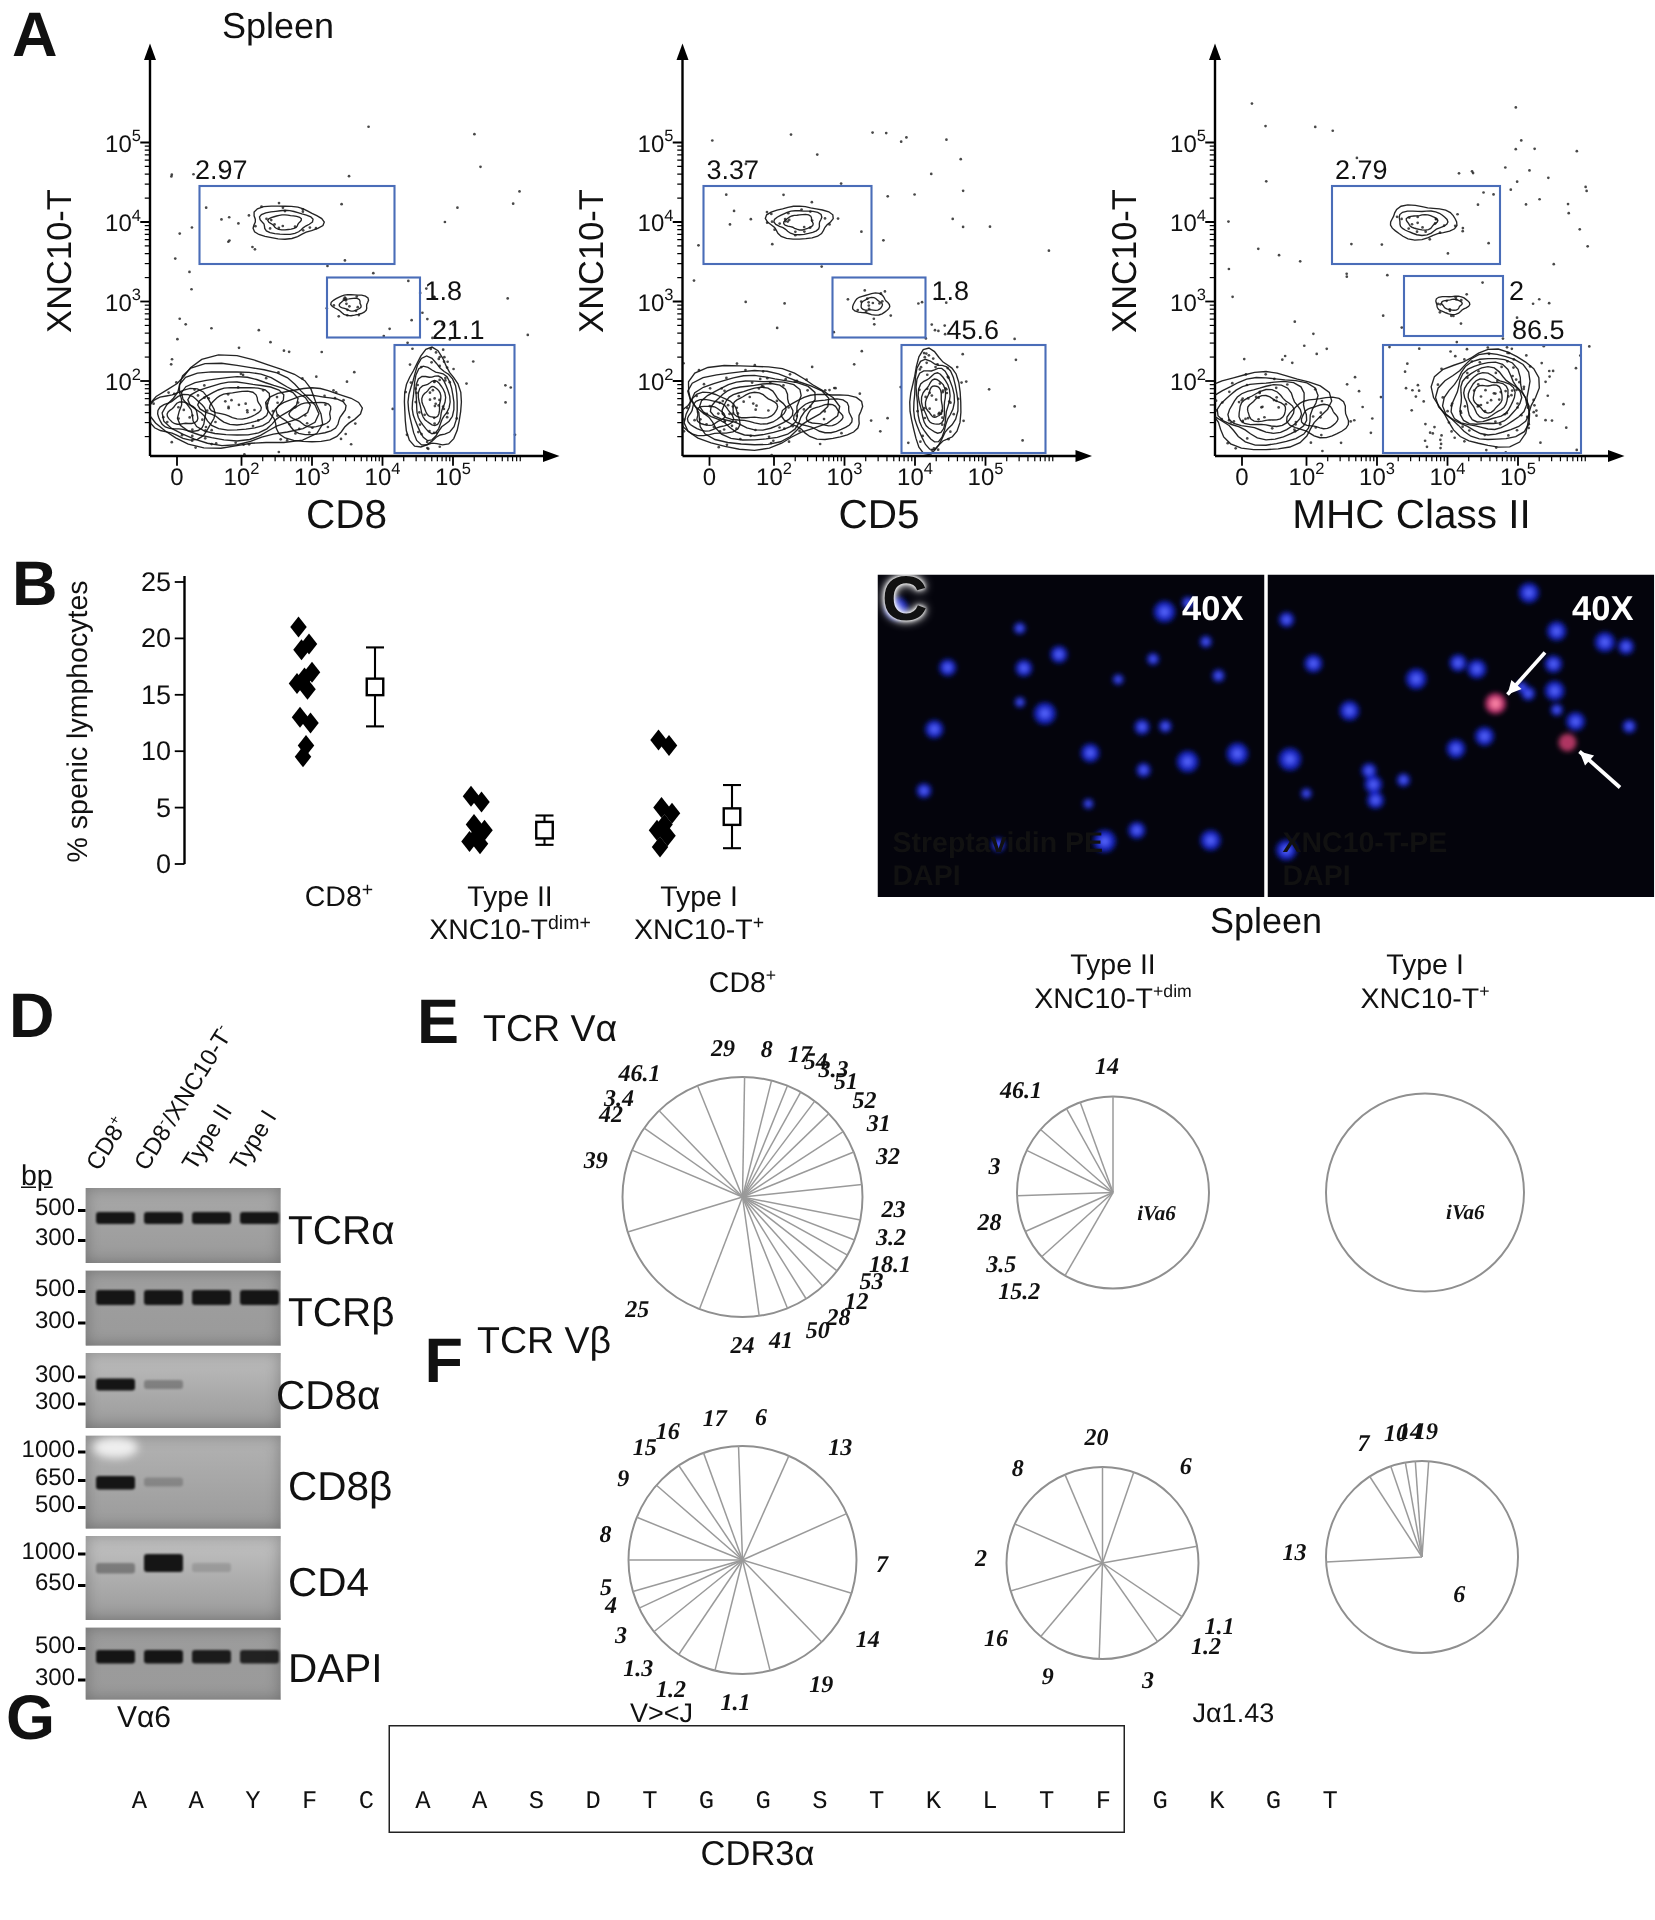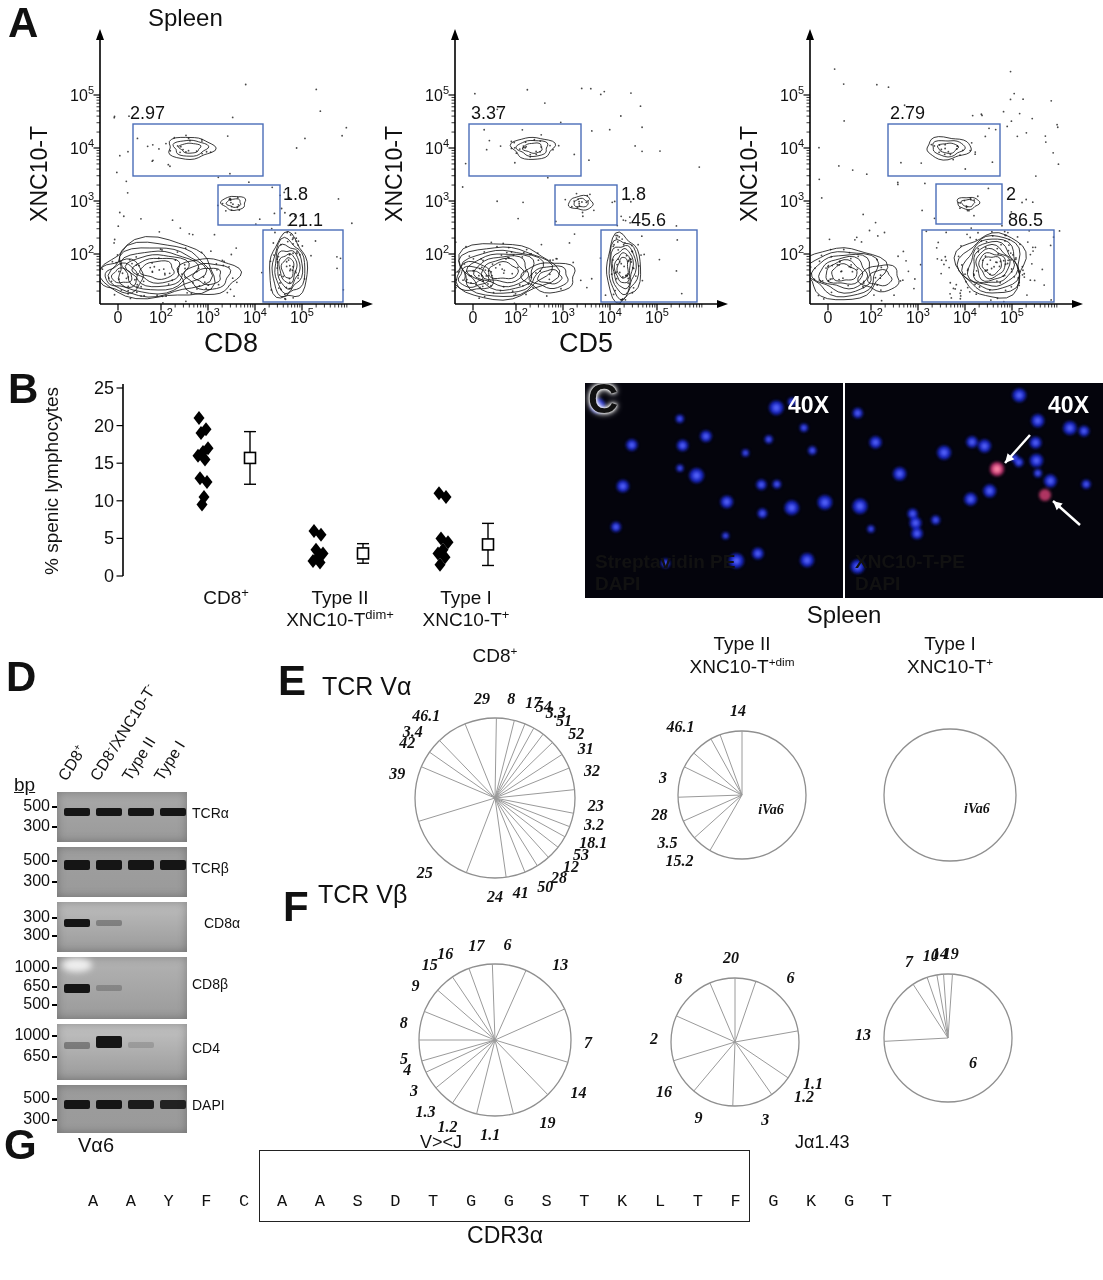--- a/index.html
+++ b/index.html
@@ -1229,6 +1229,7 @@
     </svg>
   <div class="axlab" style="left:171px;top:328px;width:120px">CD8</div>
   <div class="axlab" style="left:526px;top:328px;width:120px">CD5</div>
+  <div class="axlab" style="left:821px;top:328px;width:240px">MHC Class II</div>
 
   <div class="plabel" style="left:8px;top:368px">B</div>
   <svg id="bplot" class="abs" style="left:18px;top:376px" width="566" height="268">

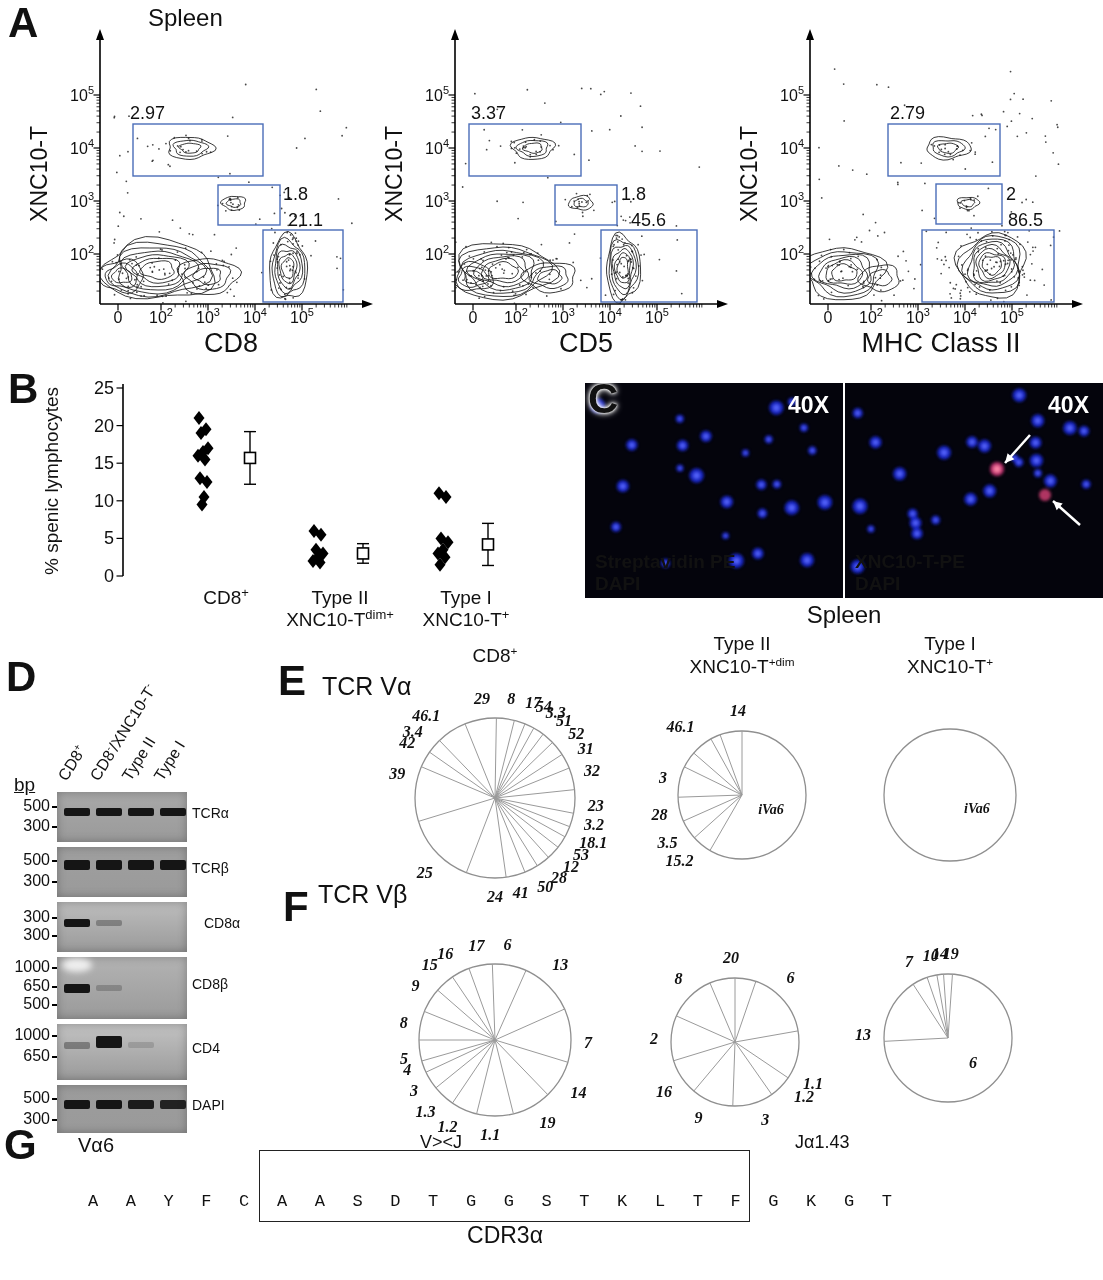--- a/index.html
+++ b/index.html
@@ -28,7 +28,7 @@
   .ladtick{position:absolute;width:5px;height:2px;background:#000}
   .band{position:absolute;background:#151515;border-radius:2px;filter:blur(0.7px)}
   .glow{position:absolute;background:#fff;border-radius:50%;filter:blur(3px)}
-  .rowname{position:absolute;font-size:14px}
+  .rowname{position:absolute;font-size:27px}
   .seq{font-family:"Liberation Mono",monospace;font-size:21px;white-space:nowrap}
   .seq .u{text-decoration:underline;text-underline-offset:3px}
   .seq .b{font-weight:700}

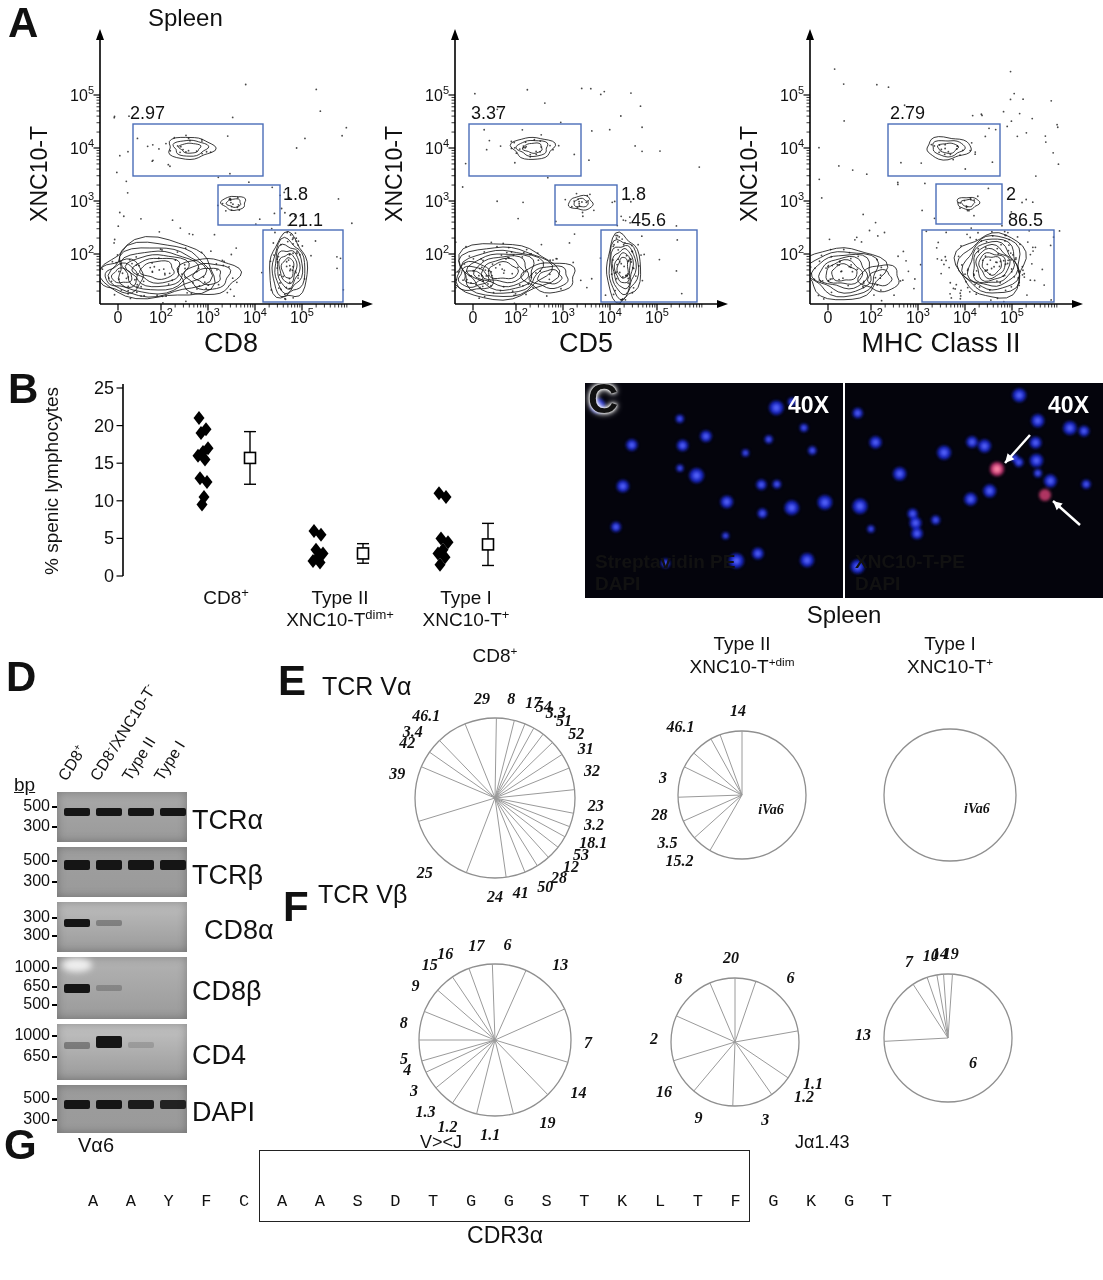--- a/index.html
+++ b/index.html
@@ -1466,7 +1466,7 @@
       <div class="ladtick" style="left:52px;top:935px"></div>
       <div class="band" style="left:64px;top:919px;width:26px;height:8px;opacity:1"></div>
       <div class="band" style="left:96px;top:920px;width:26px;height:6px;opacity:0.3"></div>
-      <div class="rowname" style="left:204px;top:915px">CD8α</div>
+      <div class="rowname" style="left:184px;top:915px">CD8α</div>
       <div class="gel" style="left:57px;top:957px;width:130px;height:62px;background:linear-gradient(180deg,#b3b3b3,#9a9a9a)"></div>
       <div class="lad" style="left:10px;top:957.92px">1000</div>
       <div class="ladtick" style="left:52px;top:966.92px"></div>

